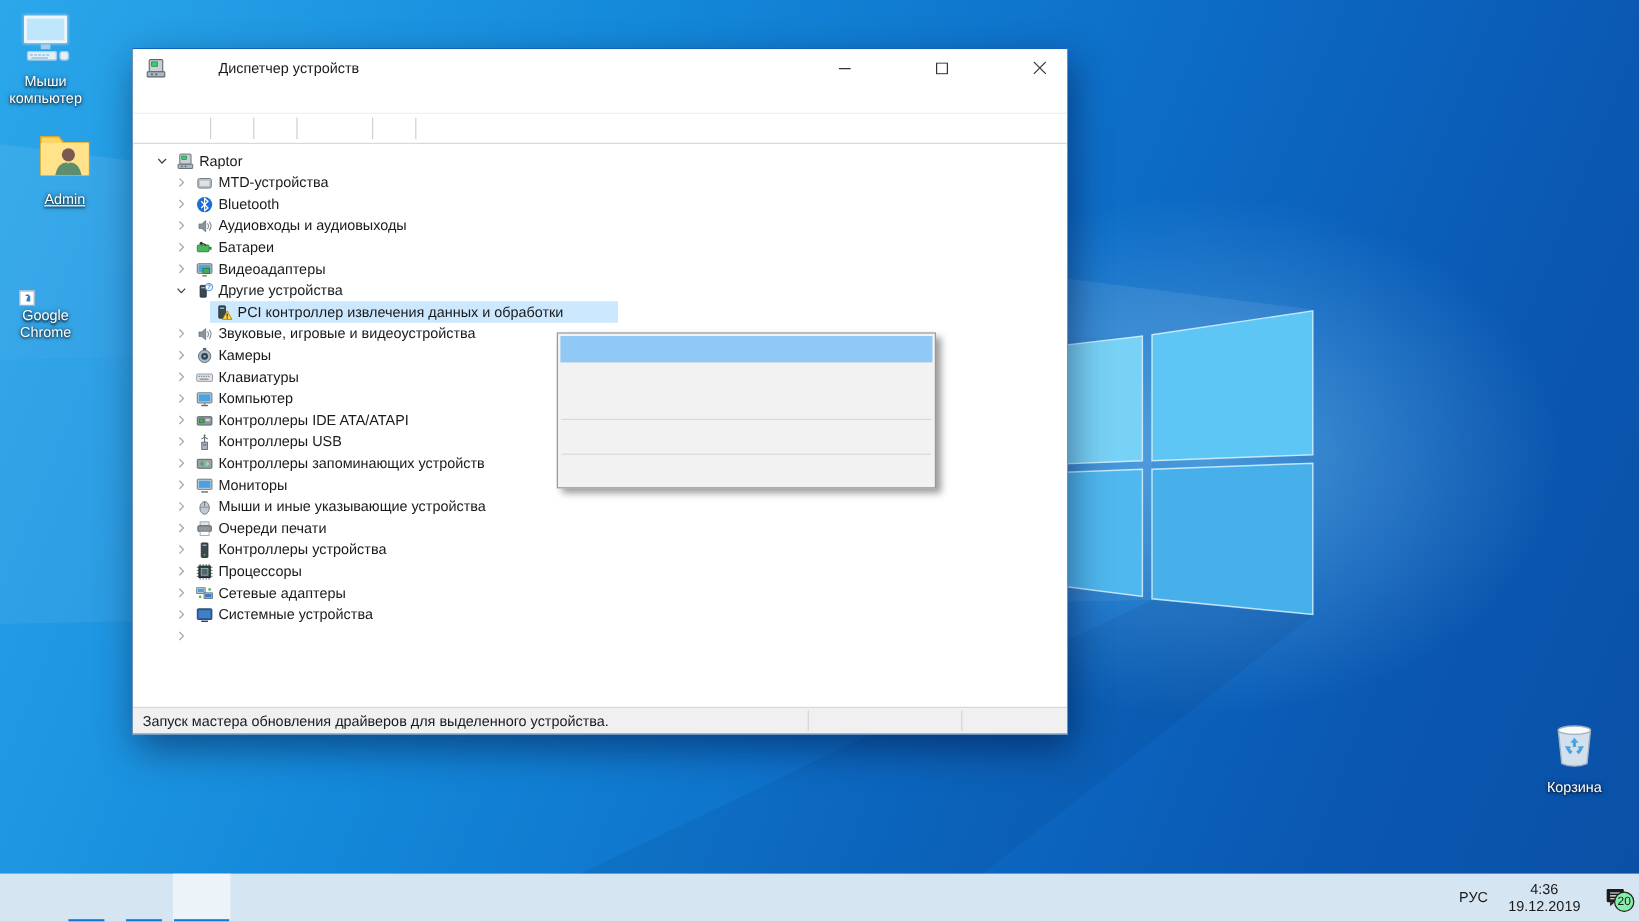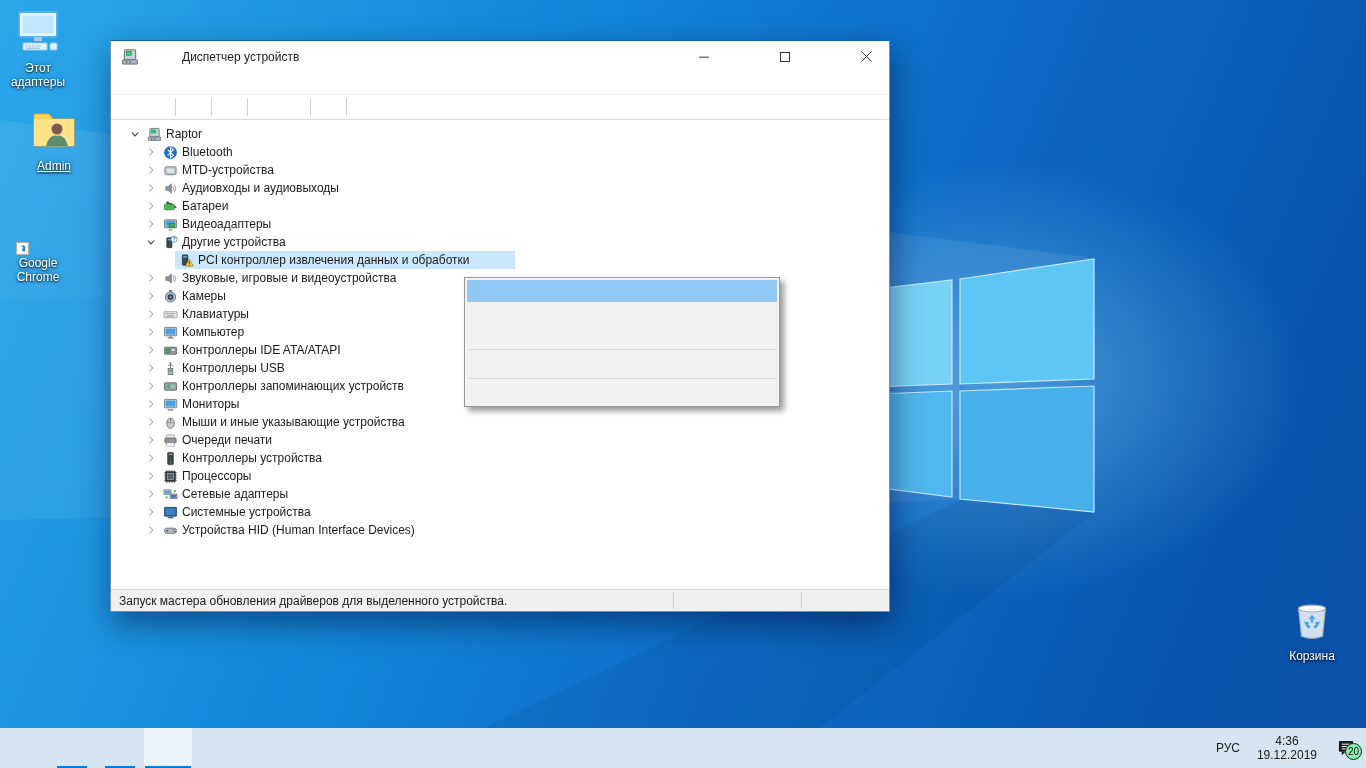--- a/index.html
+++ b/index.html
@@ -115,7 +115,7 @@
             <rect x="36" y="36" width="7" height="7" rx="2" fill="#e4f1fa" stroke="#a8cde6" stroke-width="1.2"></rect>
           </svg></span>
       </div>
-    <div class="lbl">Этот адаптеры</div>
+    <div class="lbl">Мыши компьютер</div>
   </div>
     <div class="d-icon" style="left: 16px; top: 106px; text-decoration: underline;">
     <div class="ig">

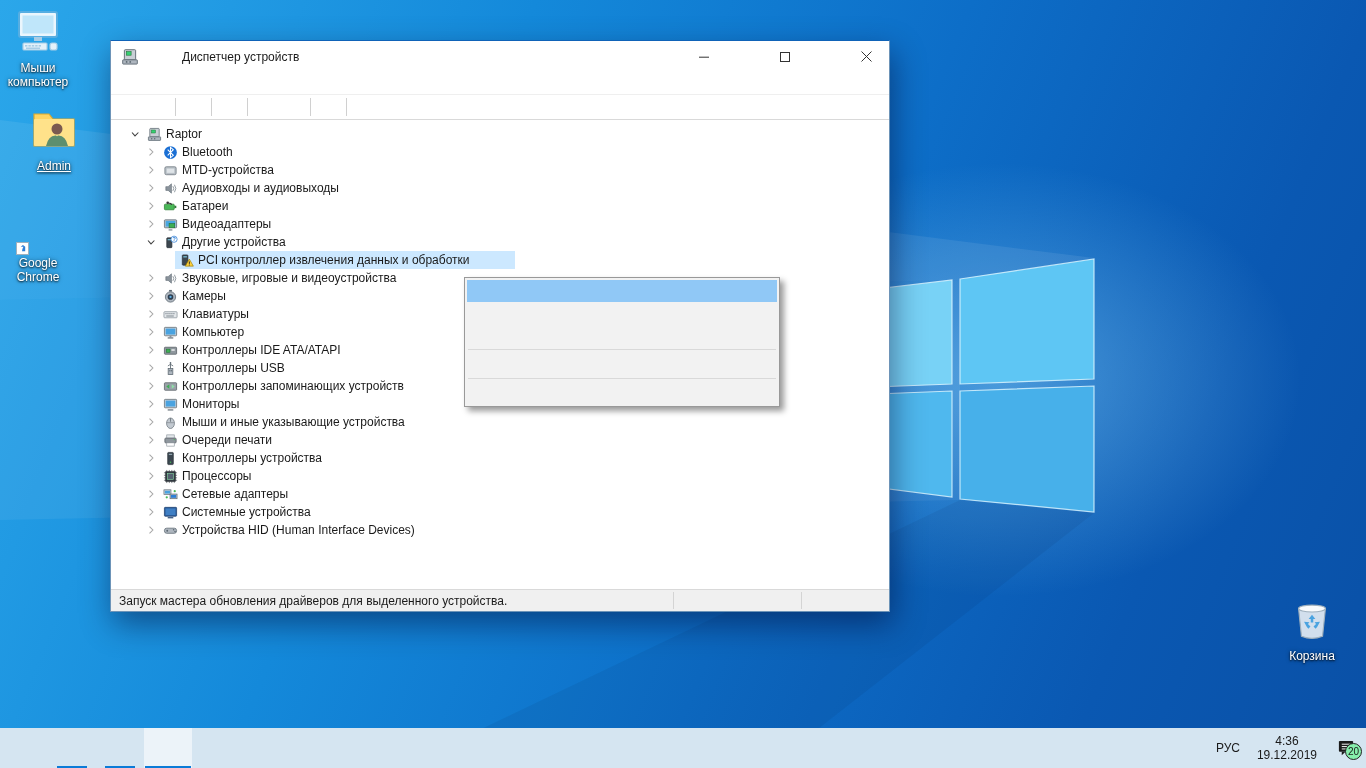--- a/index.html
+++ b/index.html
@@ -244,27 +244,27 @@
     <span class="row-inner">
       <span class="ticon">
             <svg viewBox="0 0 16 16">
+              <rect x="2" y="4" width="12" height="8.5" rx="1.5" fill="#b9c0c7" stroke="#6c757d" stroke-width="0.8"></rect>
+              <rect x="4" y="6" width="8" height="4.5" fill="#dfe4e8"></rect>
+            </svg>
+          </span>
+      <span class="tlabel">MTD-устройства</span>
+    </span>
+  </div>
+      <div class="tree-row lvl1">
+    <span class="expander">
+          <svg viewBox="0 0 16 16">
+            <path d="M6 3.5 L10.5 8 L6 12.5" fill="none" stroke="#a6a6a6" stroke-width="1.4"></path>
+          </svg>
+        </span>
+    <span class="row-inner">
+      <span class="ticon">
+            <svg viewBox="0 0 16 16">
               <circle cx="8" cy="8" r="6.8" fill="#1a6fd4"></circle>
               <path d="M5 5 L11 11 L8 13.5 L8 2.5 L11 5 L5 11" fill="none" stroke="#fff" stroke-width="1.1"></path>
             </svg>
           </span>
       <span class="tlabel">Bluetooth</span>
-    </span>
-  </div>
-      <div class="tree-row lvl1">
-    <span class="expander">
-          <svg viewBox="0 0 16 16">
-            <path d="M6 3.5 L10.5 8 L6 12.5" fill="none" stroke="#a6a6a6" stroke-width="1.4"></path>
-          </svg>
-        </span>
-    <span class="row-inner">
-      <span class="ticon">
-            <svg viewBox="0 0 16 16">
-              <rect x="2" y="4" width="12" height="8.5" rx="1.5" fill="#b9c0c7" stroke="#6c757d" stroke-width="0.8"></rect>
-              <rect x="4" y="6" width="8" height="4.5" fill="#dfe4e8"></rect>
-            </svg>
-          </span>
-      <span class="tlabel">MTD-устройства</span>
     </span>
   </div>
       <div class="tree-row lvl1">

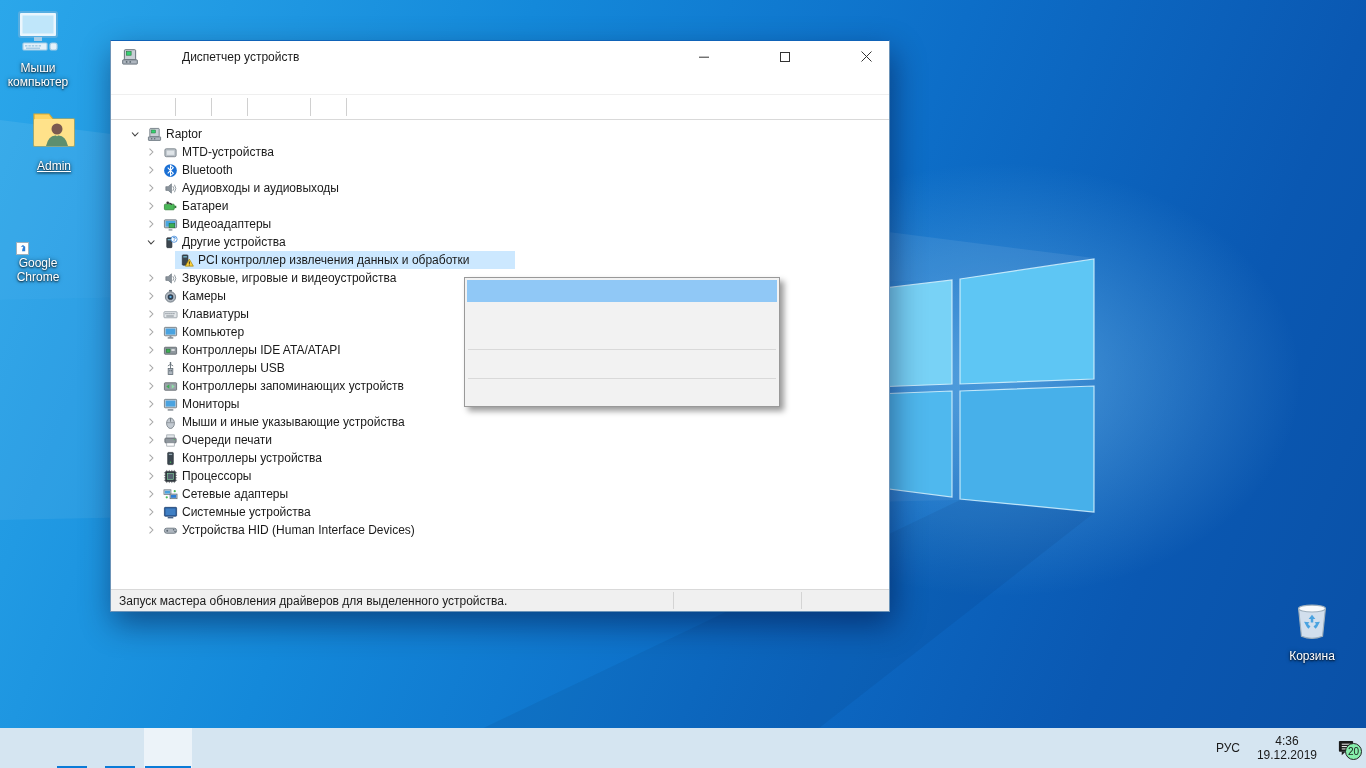--- a/index.html
+++ b/index.html
@@ -611,17 +611,6 @@
             <path d="M6 3.5 L10.5 8 L6 12.5" fill="none" stroke="#a6a6a6" stroke-width="1.4"></path>
           </svg>
         </span>
-    <span class="row-inner">
-      <span class="ticon">
-            <svg viewBox="0 0 16 16">
-              <rect x="1.5" y="5.5" width="13" height="5.5" rx="2.5" fill="#aeb6bf" stroke="#5b6770" stroke-width="0.8"></rect>
-              <circle cx="4.5" cy="8.2" r="1" fill="#5b6770"></circle>
-              <circle cx="11.3" cy="7.2" r="0.8" fill="#5b6770"></circle>
-              <circle cx="12.8" cy="9" r="0.8" fill="#5b6770"></circle>
-            </svg>
-          </span>
-      <span class="tlabel">Устройства HID (Human Interface Devices)</span>
-    </span>
   </div>
     </div>
 

